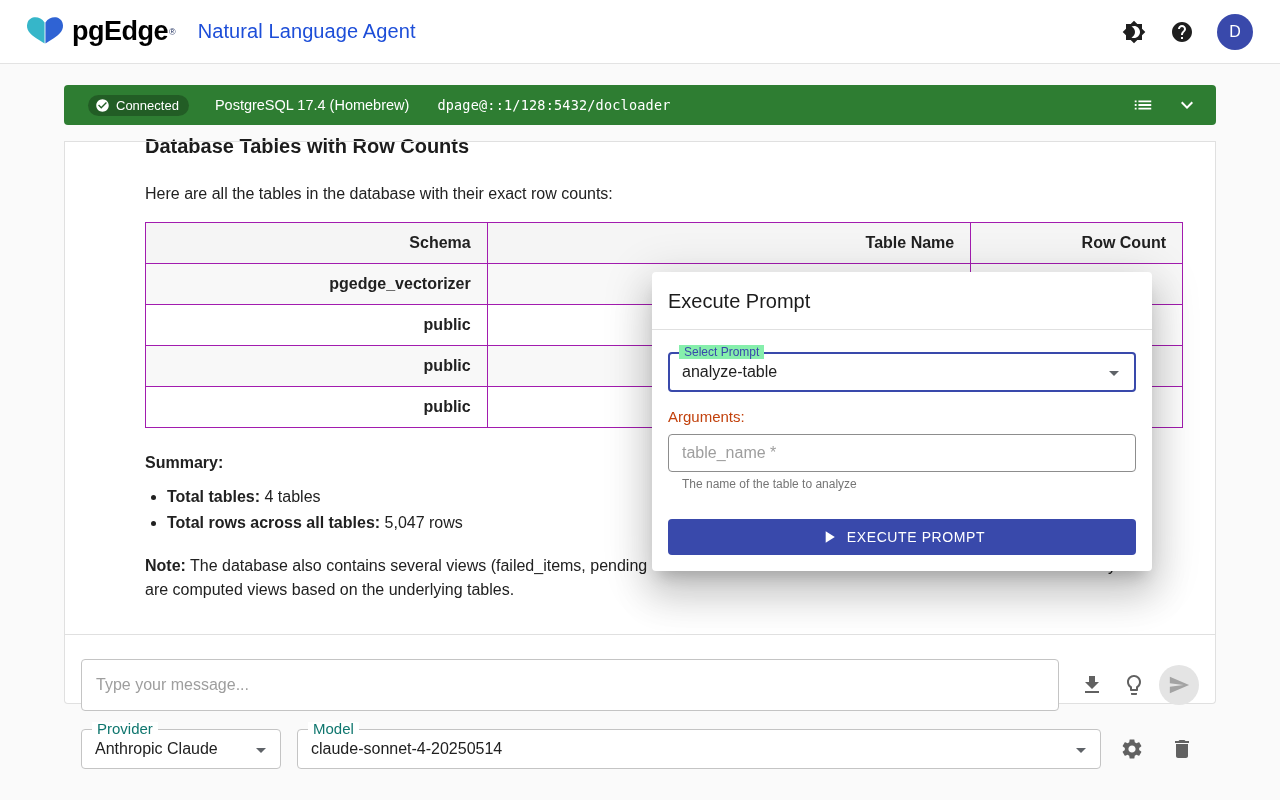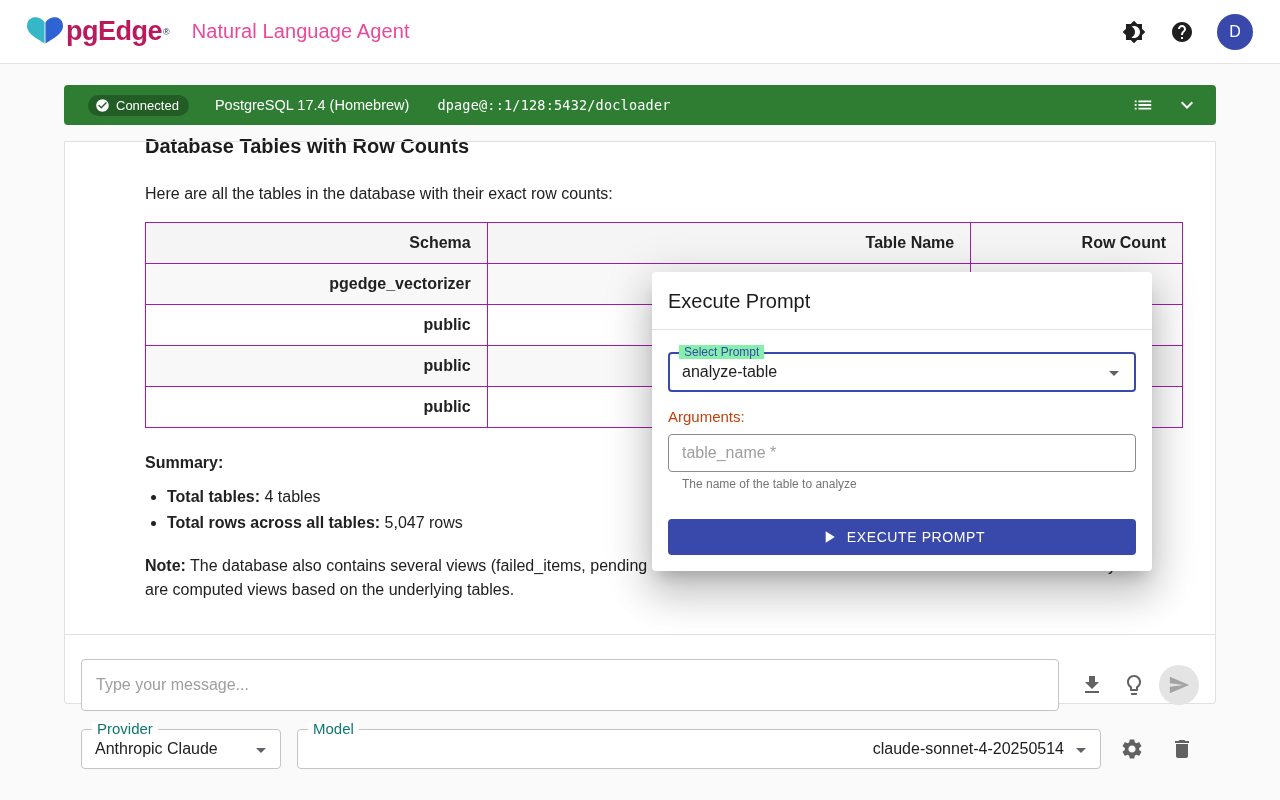--- a/index.html
+++ b/index.html
@@ -20,7 +20,7 @@
     display:flex; align-items:center; z-index:4;
   }
   .logo-group { display:flex; align-items:center; margin-left:24px; }
-  .logo-word { font-size:27px; font-weight:700; color:#be185d; letter-spacing:-0.5px; margin-left:0; }
+  .logo-word { font-size:27px; font-weight:700; color:#000000; letter-spacing:-0.5px; margin-left:6px; }
   .logo-reg { font-size:9px; color:#1d2e5e; vertical-align:super; margin-left:1px; }
   .app-title { font-size:20px; color:#ec4899; margin-left:22px; letter-spacing:0.1px; }
   .appbar-right { position:absolute; right:27px; top:0; height:64px; display:flex; align-items:center; gap:22px; }

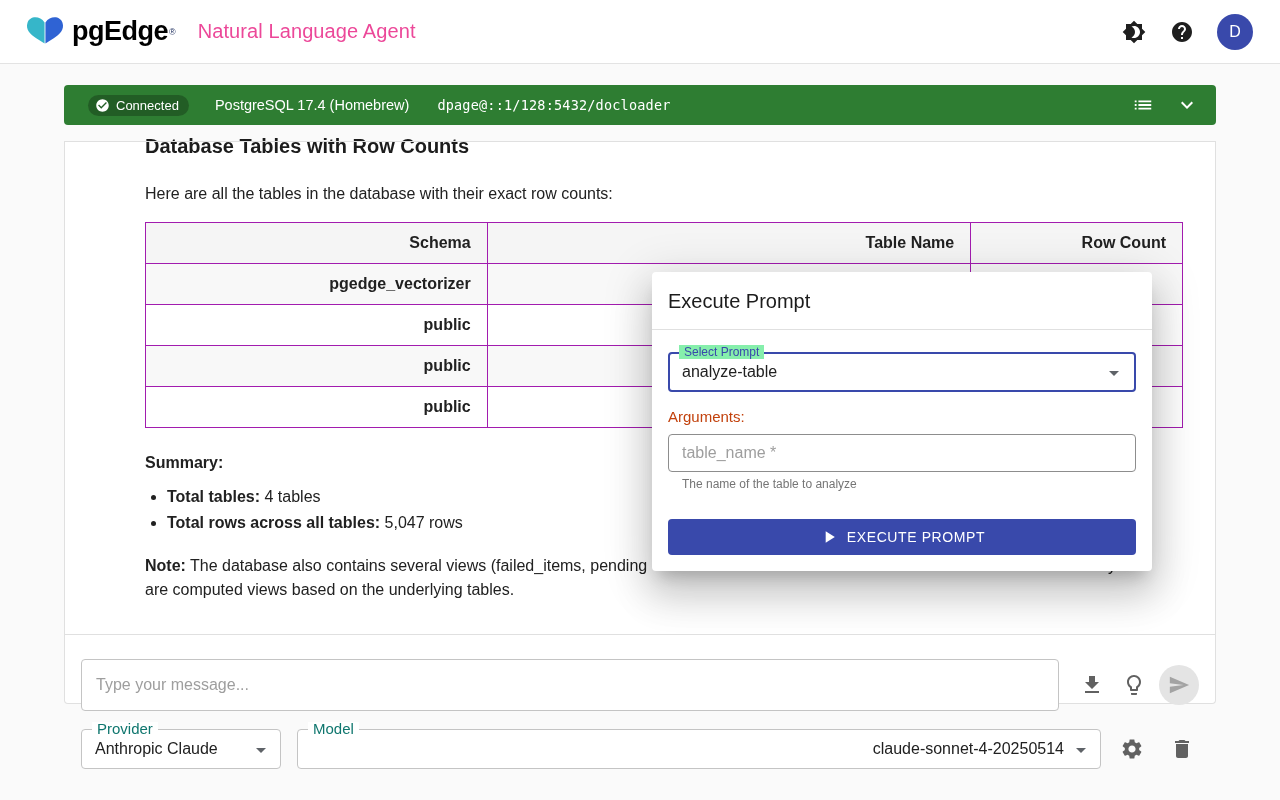--- a/index.html
+++ b/index.html
@@ -22,7 +22,7 @@
   .logo-group { display:flex; align-items:center; margin-left:24px; }
   .logo-word { font-size:27px; font-weight:700; color:#000000; letter-spacing:-0.5px; margin-left:6px; }
   .logo-reg { font-size:9px; color:#1d2e5e; vertical-align:super; margin-left:1px; }
-  .app-title { font-size:20px; color:#ec4899; margin-left:22px; letter-spacing:0.1px; }
+  .app-title { font-size:20px; color:#1d4ed8; margin-left:22px; letter-spacing:0.1px; }
   .appbar-right { position:absolute; right:27px; top:0; height:64px; display:flex; align-items:center; gap:22px; }
   .icon-btn { width:26px; height:26px; display:flex; align-items:center; justify-content:center; cursor:pointer; background:none; border:none; }
   .avatar {

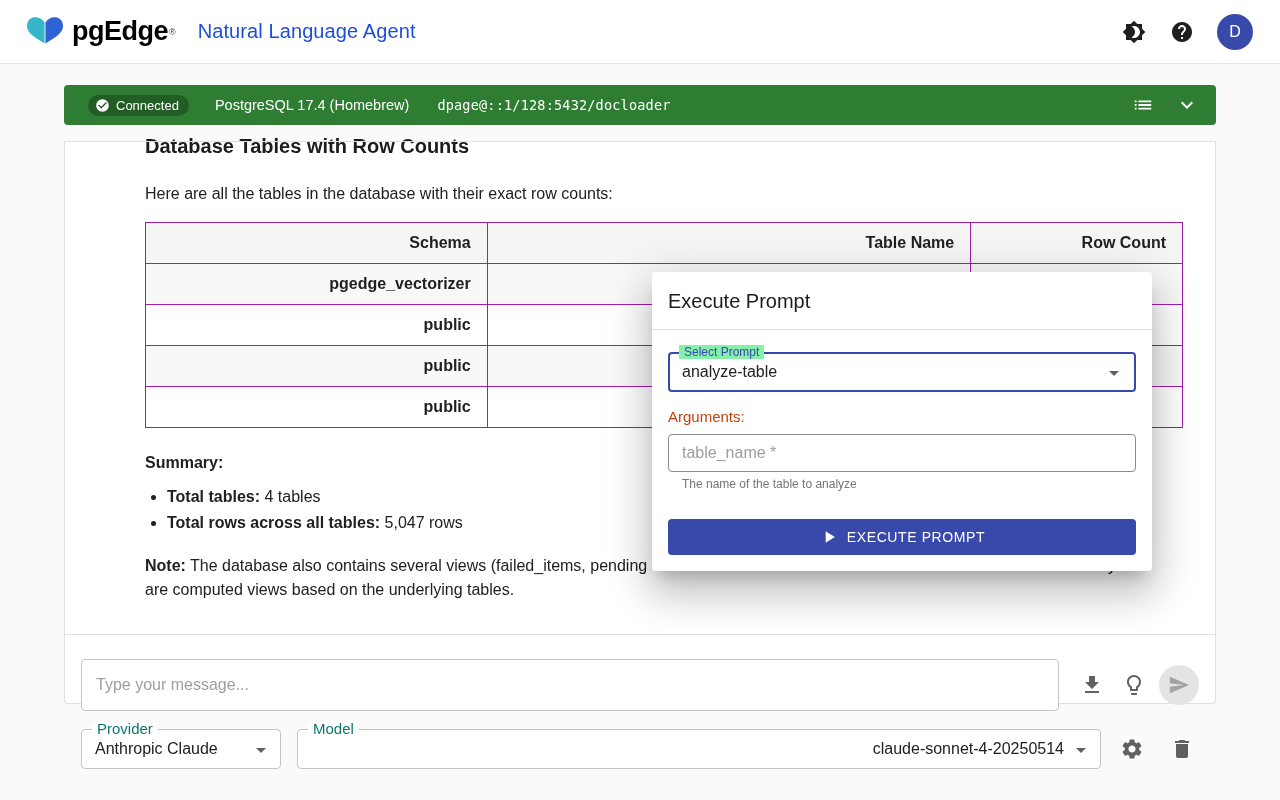--- a/index.html
+++ b/index.html
@@ -104,7 +104,7 @@
   .outlined-select .value { font-size:16px; padding-left:13px; padding-right:36px; white-space:nowrap; overflow:hidden; }
   .outlined-select .arrow { position:absolute; right:7px; top:8px; }
   .provider-select { width:200px; }
-  .model-select { width:804px; margin-left:16px;justify-content:flex-end; }
+  .model-select { width:804px; margin-left:16px; }
   .composer-row2 .icon-btn.settings { margin-left:18px; }
   .composer-row2 .icon-btn.trash { margin-left:24px; }
 

